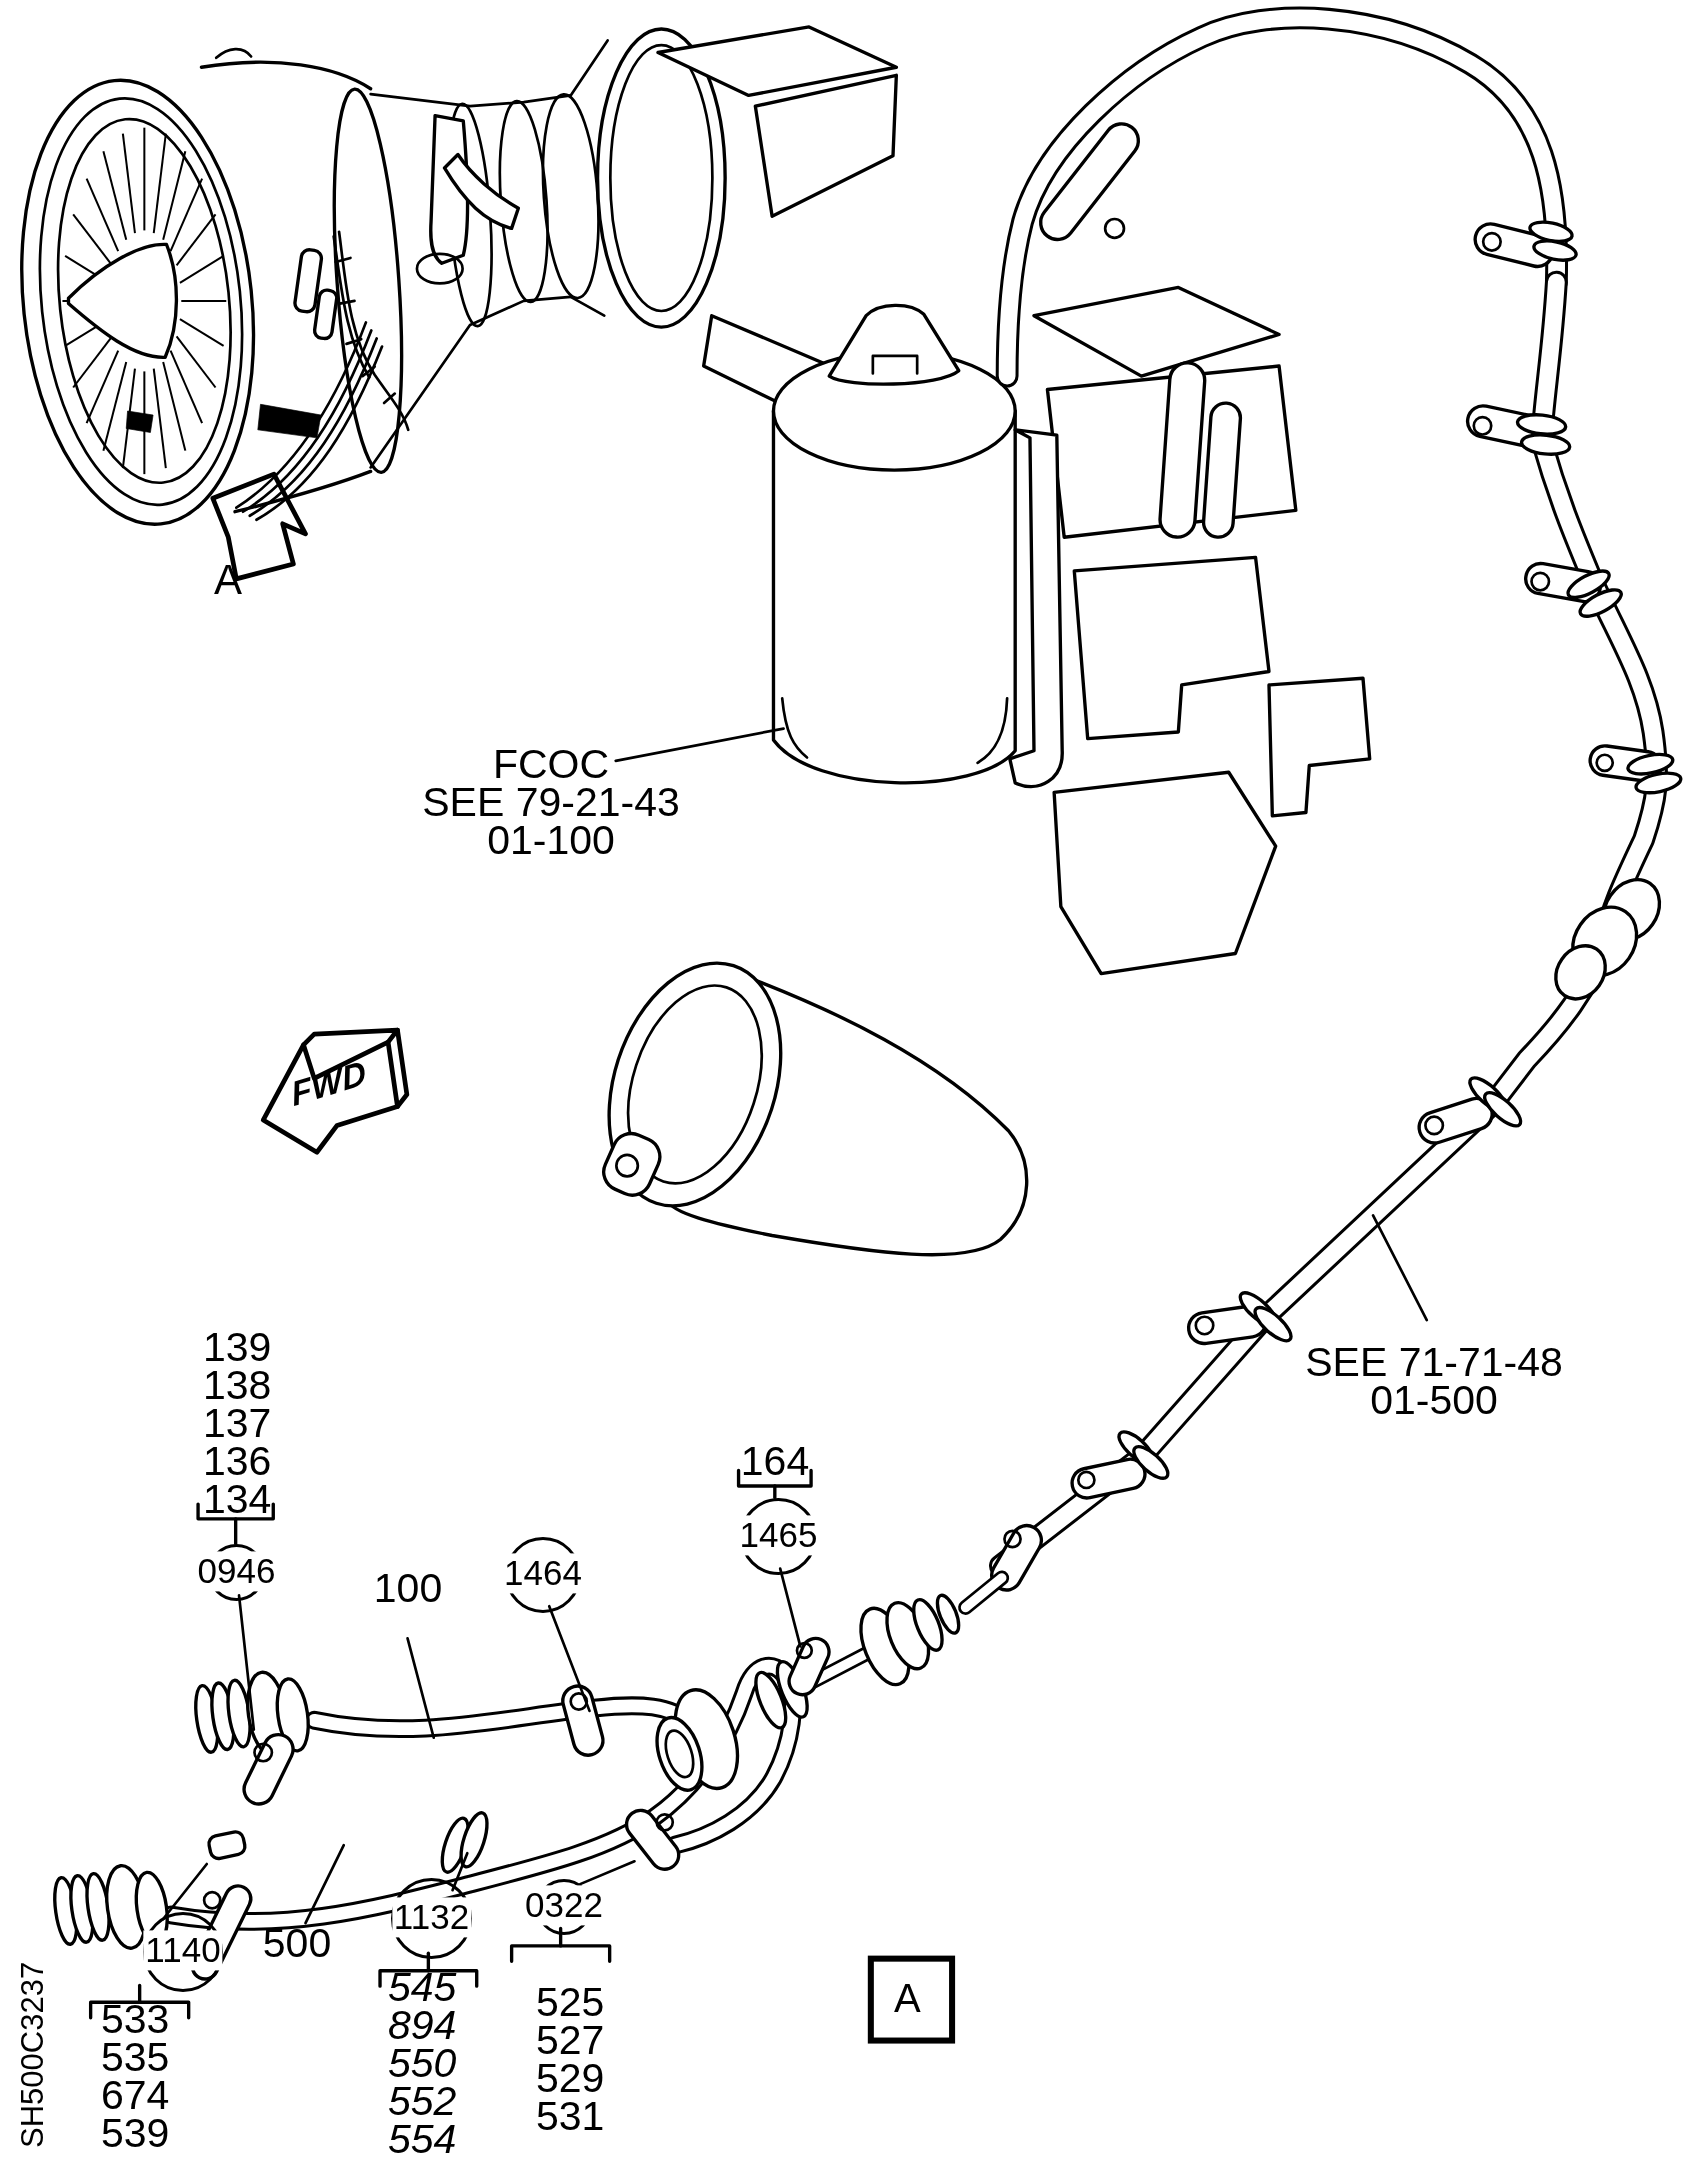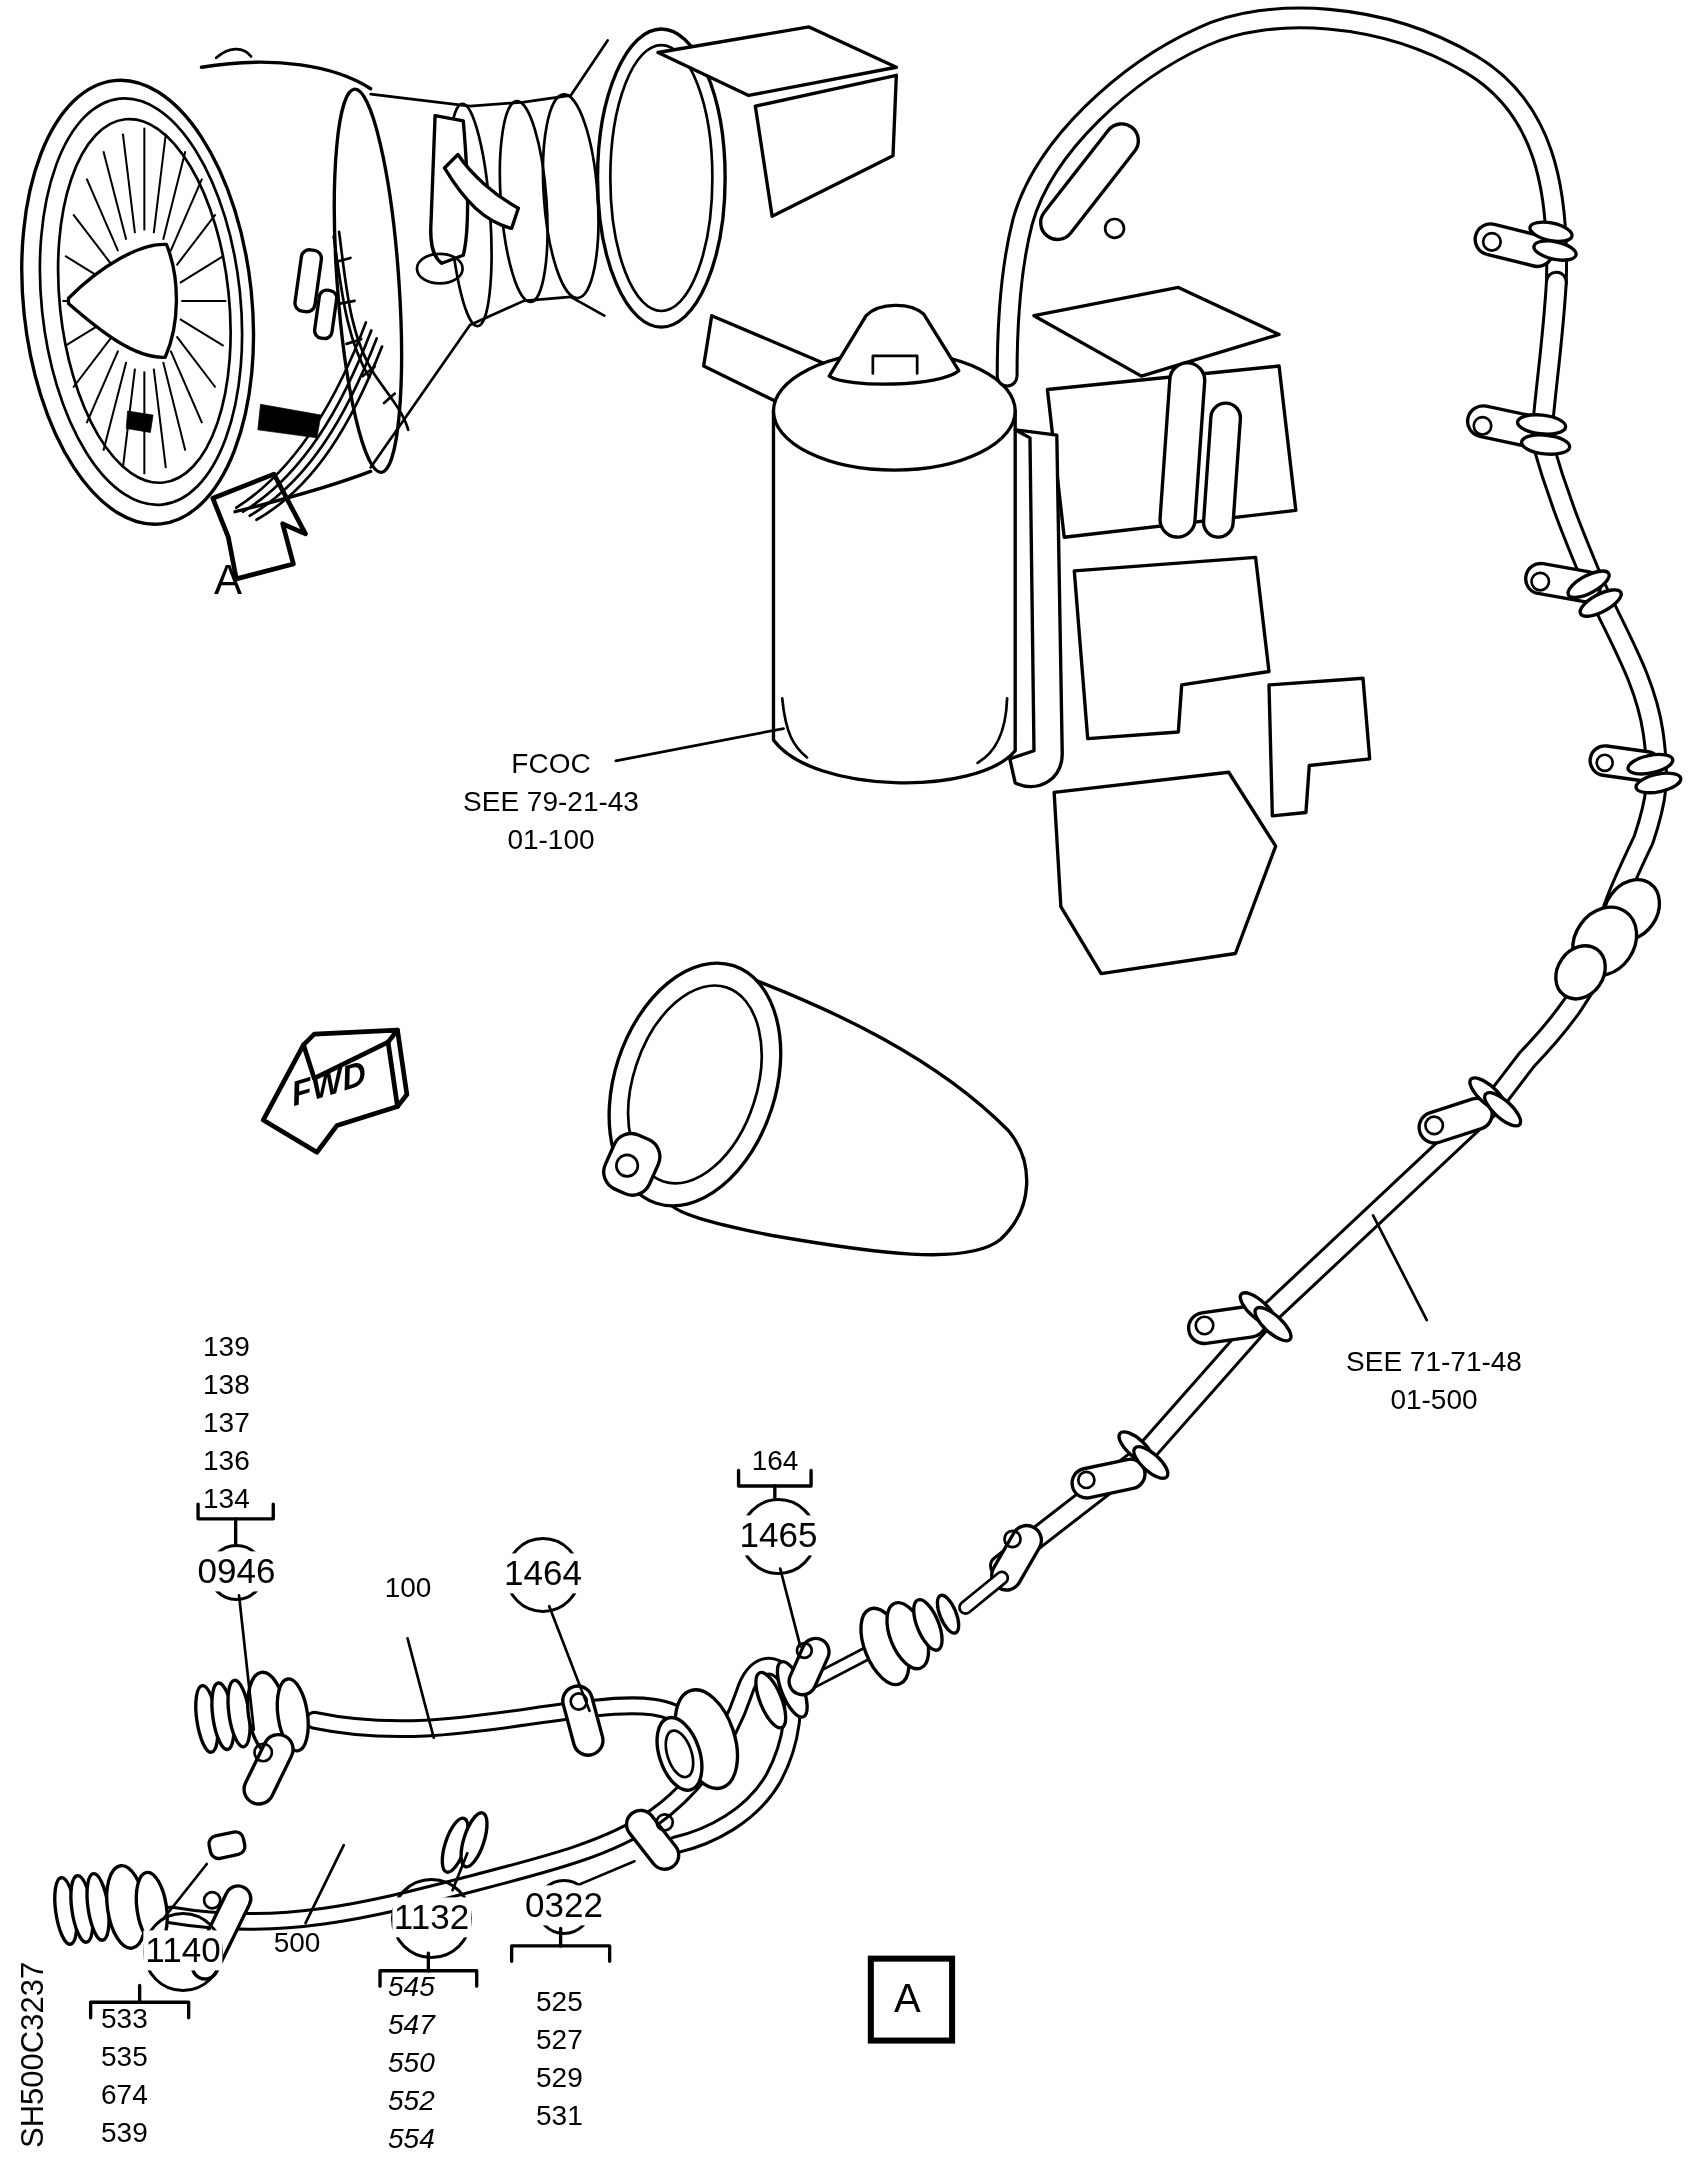--- a/index.html
+++ b/index.html
@@ -17,7 +17,7 @@
   .tubeW2{fill:none;stroke:#fff;stroke-width:25;stroke-linecap:round;}
   .tubeB3{fill:none;stroke:#000;stroke-width:22;stroke-linecap:round;}
   .tubeW3{fill:none;stroke:#fff;stroke-width:14;stroke-linecap:round;}
-  .lbl{position:absolute;font-size:28px;line-height:38px;white-space:nowrap;}
+  .lbl{position:absolute;font-size:41px;line-height:38px;white-space:nowrap;}
   .center{transform:translateX(-50%);text-align:center;}
   .balloon{position:absolute;border:3.4px solid #000;border-radius:50%;}
   .btxt{position:absolute;left:50%;top:50%;transform:translate(-50%,-54%);

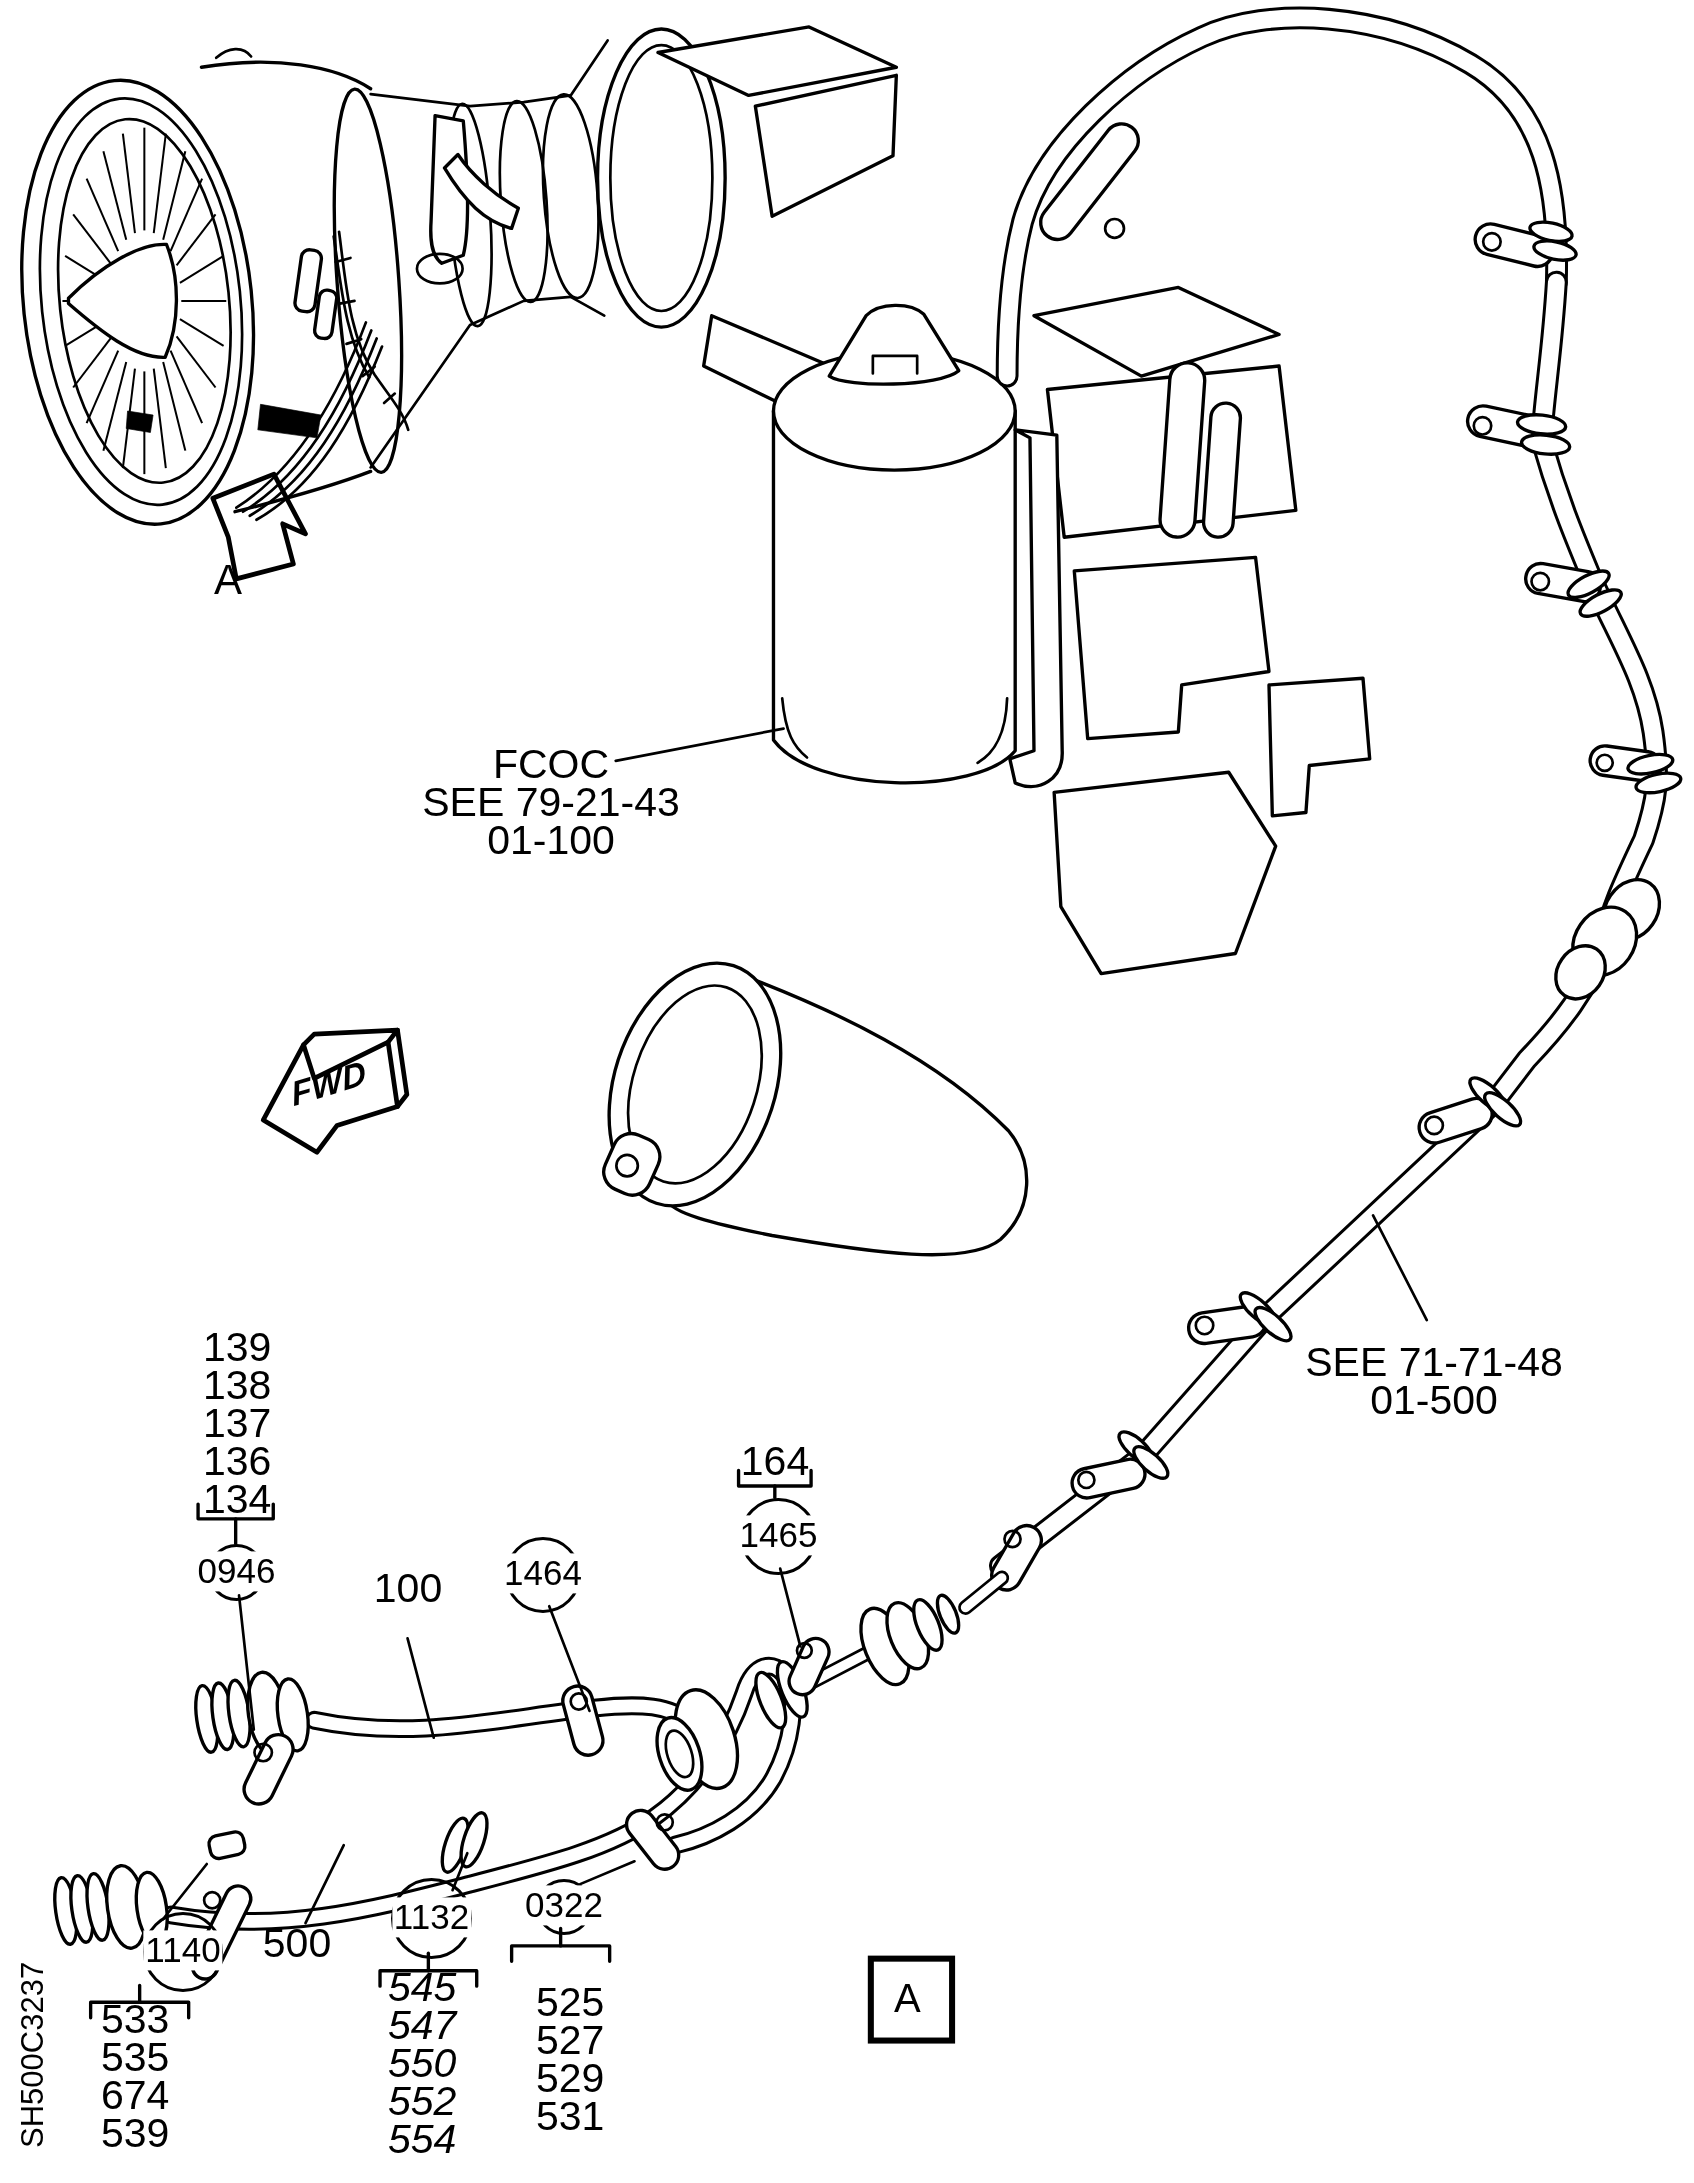--- a/index.html
+++ b/index.html
@@ -343,7 +343,7 @@
 
 <div class="lbl stack" style="left:388px;top:1968px;font-style:italic;">
   <div>545</div>
-  <div>547</div>
+  <div>894</div>
   <div>550</div>
   <div>552</div>
   <div>554</div>

